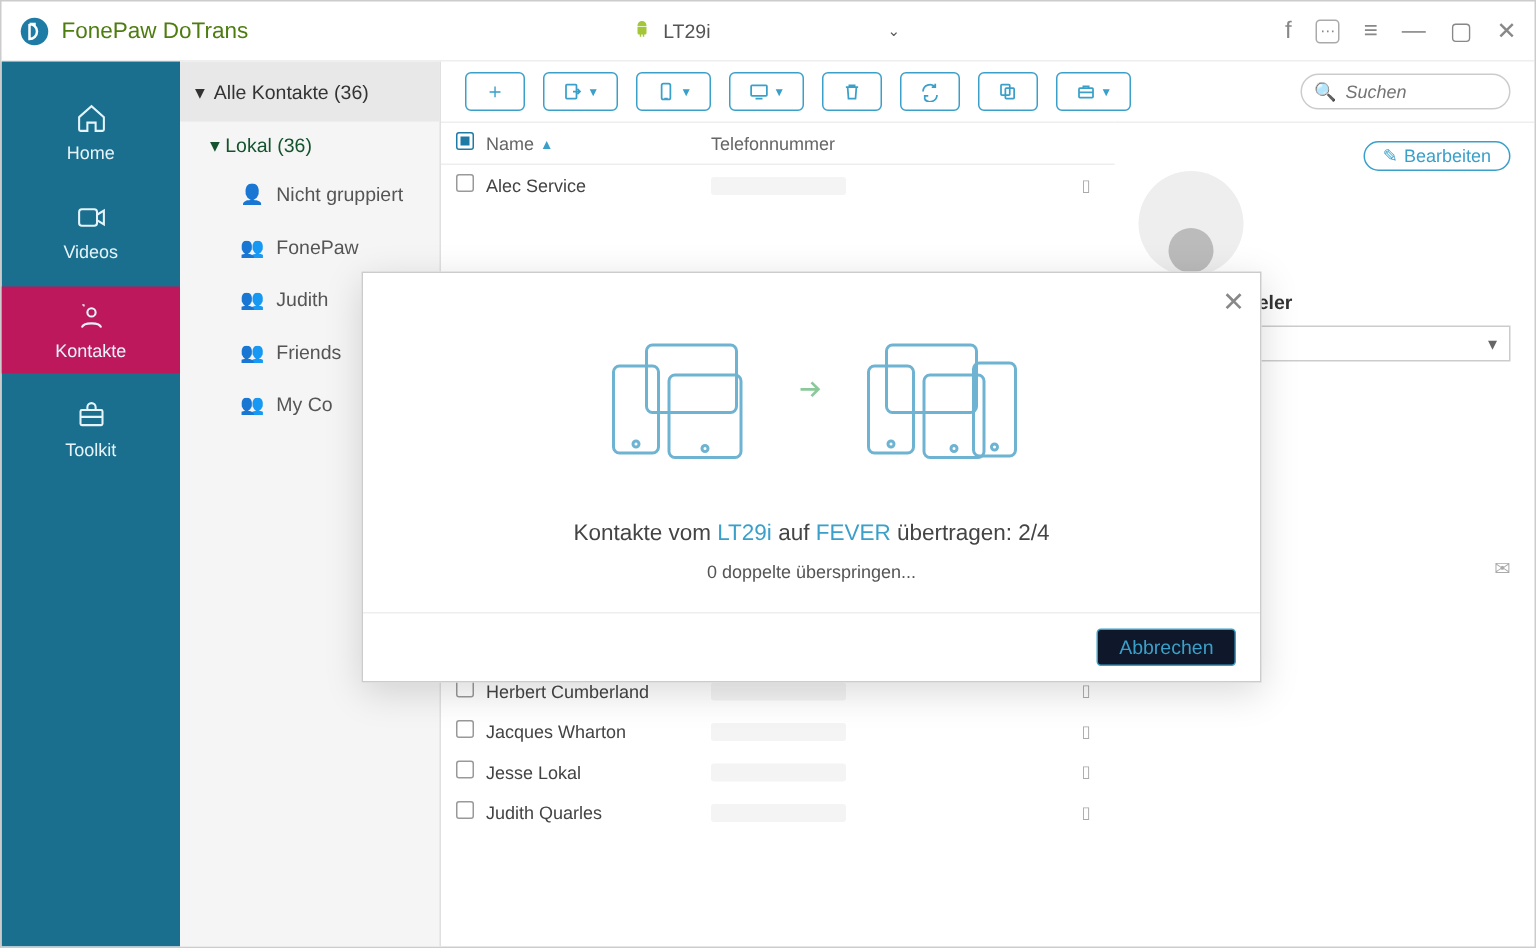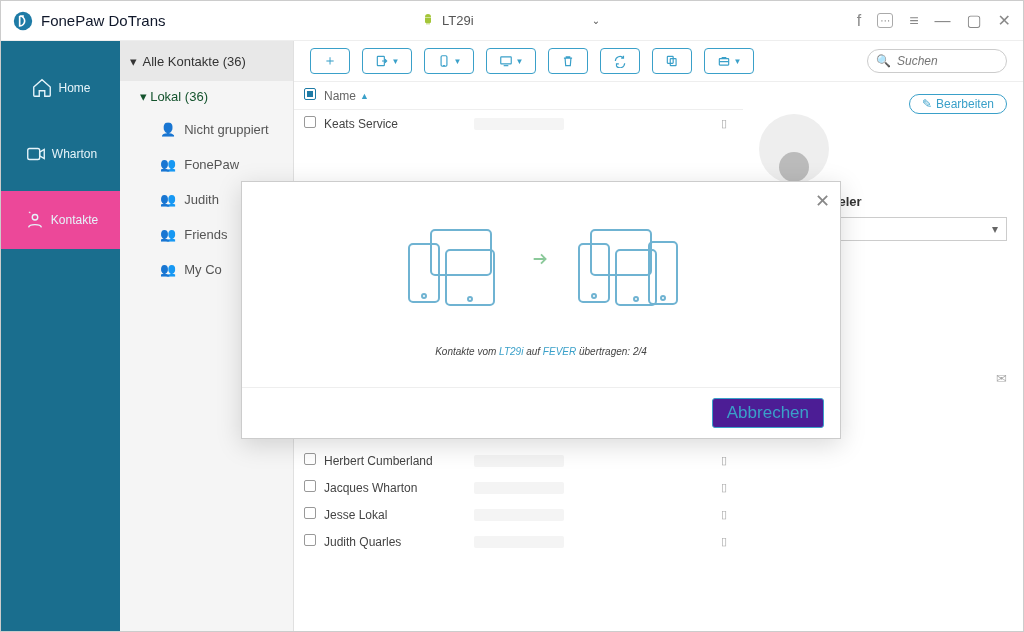--- a/index.html
+++ b/index.html
@@ -8,7 +8,7 @@
 
 .titlebar { height: 40px; display: flex; align-items: center; padding: 0 12px; border-bottom: 1px solid #eee; }
 .titlebar .logo-icon { width: 20px; height: 20px; margin-right: 8px; color: #1e7ba6; }
-.titlebar .app-title { color: #0f172a; font-size: 15px; font-weight: 500; }
+.titlebar .app-title { color: #4d7c0f; font-size: 15px; font-weight: 500; }
 .titlebar .device-group { margin-left: auto; margin-right: auto; display: flex; align-items: center; gap: 8px; color: #555; font-size: 13px; cursor: pointer; }
 .titlebar .device-group .android-icon { color: #a4c639; font-size: 13px; }
 .titlebar .right-icons { display: flex; align-items: center; gap: 16px; color: #888; }

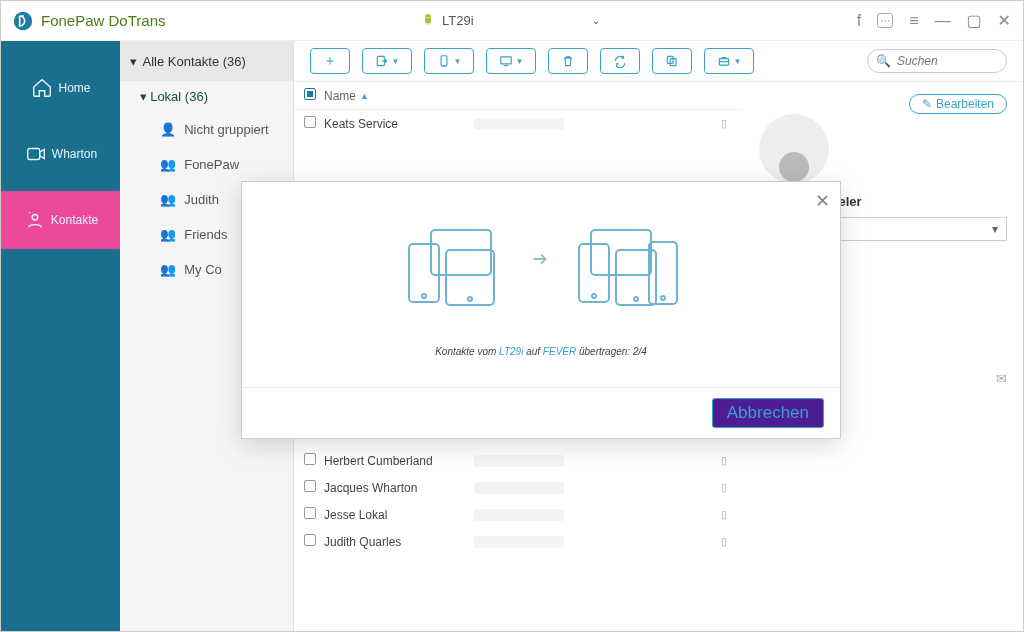--- a/index.html
+++ b/index.html
@@ -16,7 +16,7 @@
 
 .body-row { display: flex; height: calc(100% - 40px); }
 .sidebar { width: 119px; background: #1a6e8e; display: flex; flex-direction: column; align-items: center; padding-top: 18px; gap: 8px; }
-.sidebar-item { display: flex; flex-direction: row; align-items: center; gap: 4px; color: #e6f4fa; font-size: 12px; height: 58px; justify-content: center; width: 100%; cursor: pointer; }
+.sidebar-item { display: flex; flex-direction: column; align-items: center; gap: 4px; color: #e6f4fa; font-size: 12px; height: 58px; justify-content: center; width: 100%; cursor: pointer; }
 .sidebar-item.active { background: #ec4899; }
 .sidebar-item svg { width: 22px; height: 22px; }
 .sidebar-item .label { font-size: 12px; }

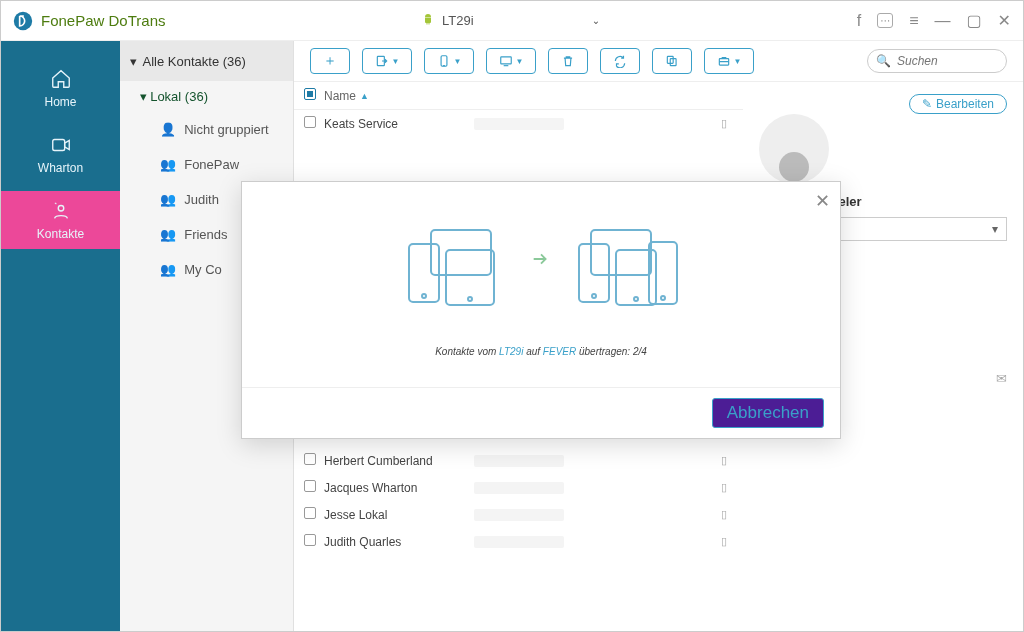--- a/index.html
+++ b/index.html
@@ -225,6 +225,7 @@
               <span>Name</span> 
               <span style="color:#3aa0c9;font-size:9px;">▲</span>
             </span>
+          <span class="col-phone">Telefonnummer</span>
         </div>
         <div class="trow">
           <span class="cb"><span class="checkbox"></span></span>

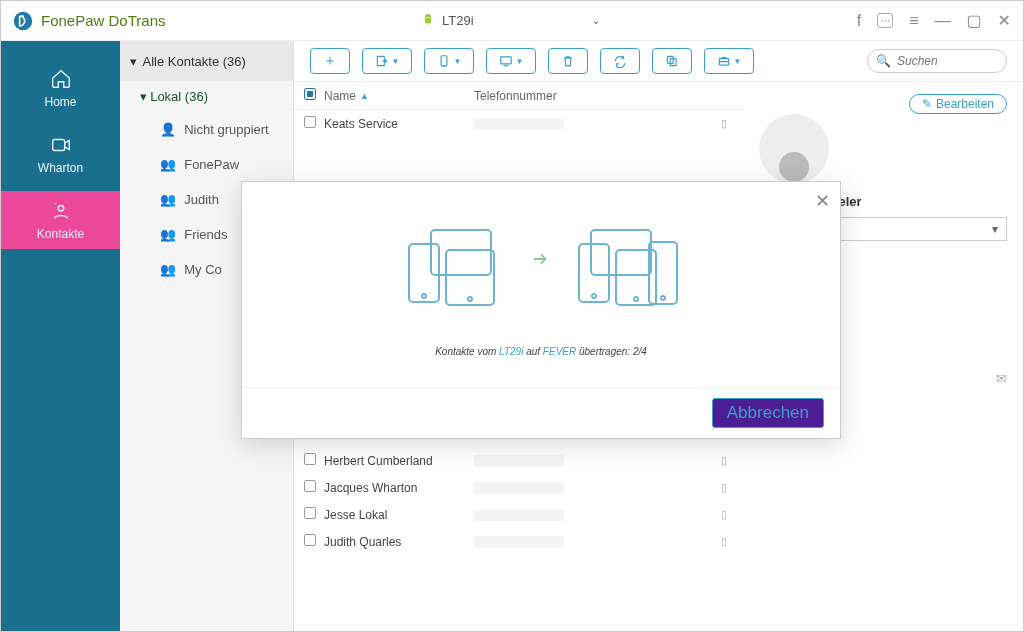--- a/index.html
+++ b/index.html
@@ -229,7 +229,7 @@
         </div>
         <div class="trow">
           <span class="cb"><span class="checkbox"></span></span>
-          <span class="col-name">Keats Service</span>
+          <span class="col-name">Alec Service</span>
           <span class="col-phone"></span>
           <span class="dev" style="margin-left:auto;">▯</span>
         </div>

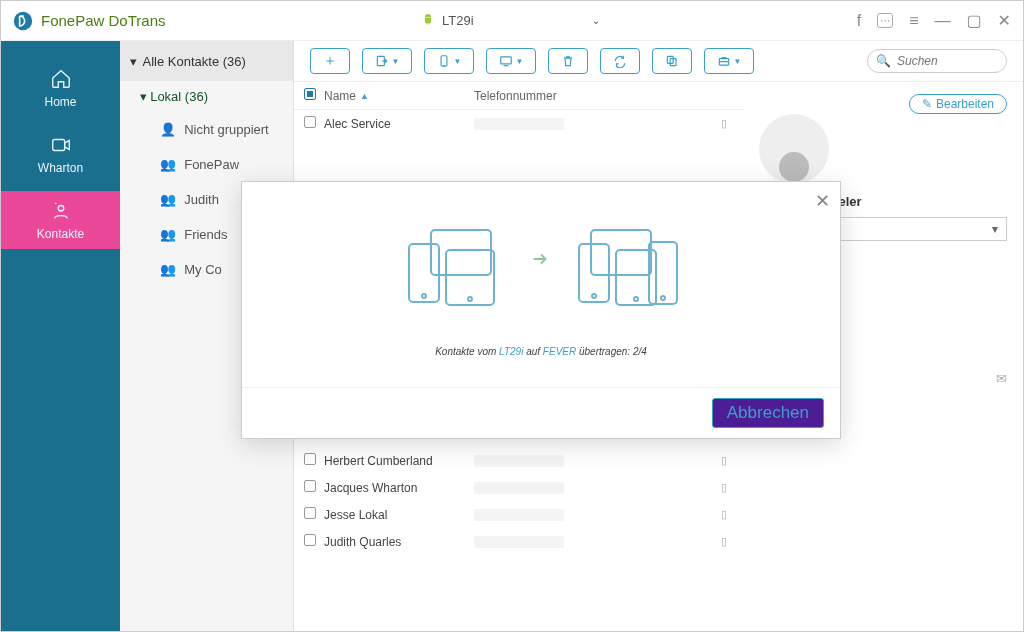--- a/index.html
+++ b/index.html
@@ -123,7 +123,7 @@
             <path d="M16 10l5-3v10l-5-3z"></path>
           </svg>
         </span>
-      <span class="label">Wharton</span>
+      <span class="label">Videos</span>
     </div>
     <div class="sidebar-item active">
       <span class="icon-specific">

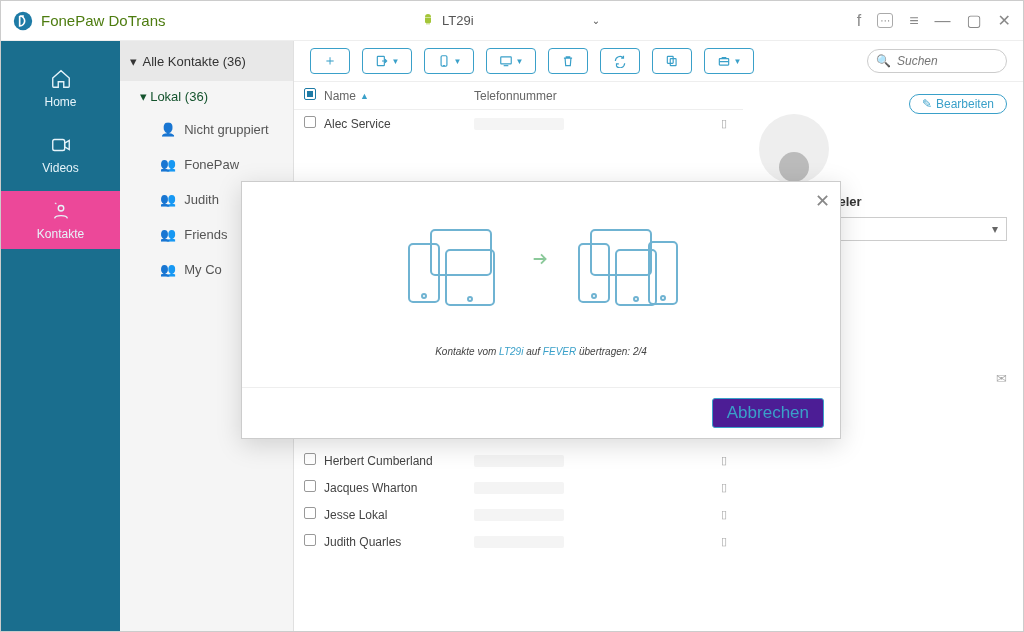--- a/index.html
+++ b/index.html
@@ -17,7 +17,7 @@
 .body-row { display: flex; height: calc(100% - 40px); }
 .sidebar { width: 119px; background: #1a6e8e; display: flex; flex-direction: column; align-items: center; padding-top: 18px; gap: 8px; }
 .sidebar-item { display: flex; flex-direction: column; align-items: center; gap: 4px; color: #e6f4fa; font-size: 12px; height: 58px; justify-content: center; width: 100%; cursor: pointer; }
-.sidebar-item.active { background: #ec4899; }
+.sidebar-item.active { background: #be185d; }
 .sidebar-item svg { width: 22px; height: 22px; }
 .sidebar-item .label { font-size: 12px; }
 .sidebar-item .icon-specific { width: 24px; height: 24px; display: flex; align-items: center; justify-content: center; }

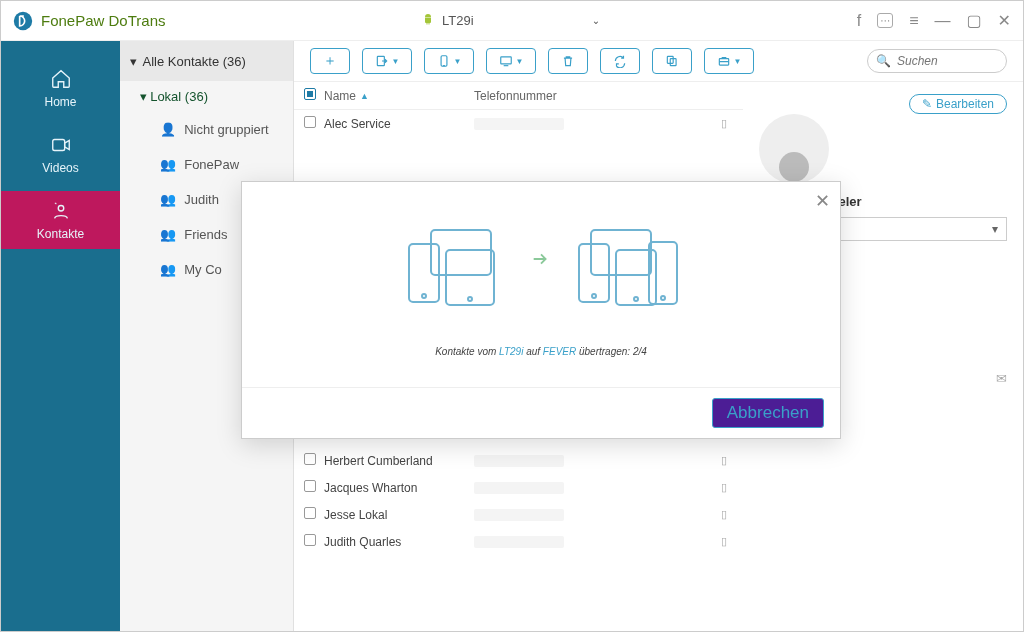--- a/index.html
+++ b/index.html
@@ -134,6 +134,15 @@
         </span>
       <span class="label">Kontakte</span>
     </div>
+    <div class="sidebar-item">
+      <span class="icon-specific">
+          <svg viewBox="0 0 24 24" fill="none" stroke="#e6f4fa" stroke-width="1.5">
+            <rect x="4" y="8" width="16" height="11" rx="1"></rect>
+            <path d="M9 8V6a3 3 0 0 1 6 0v2M4 13h16"></path>
+          </svg>
+        </span>
+      <span class="label">Toolkit</span>
+    </div>
   </div>
 
   <div class="midpanel">

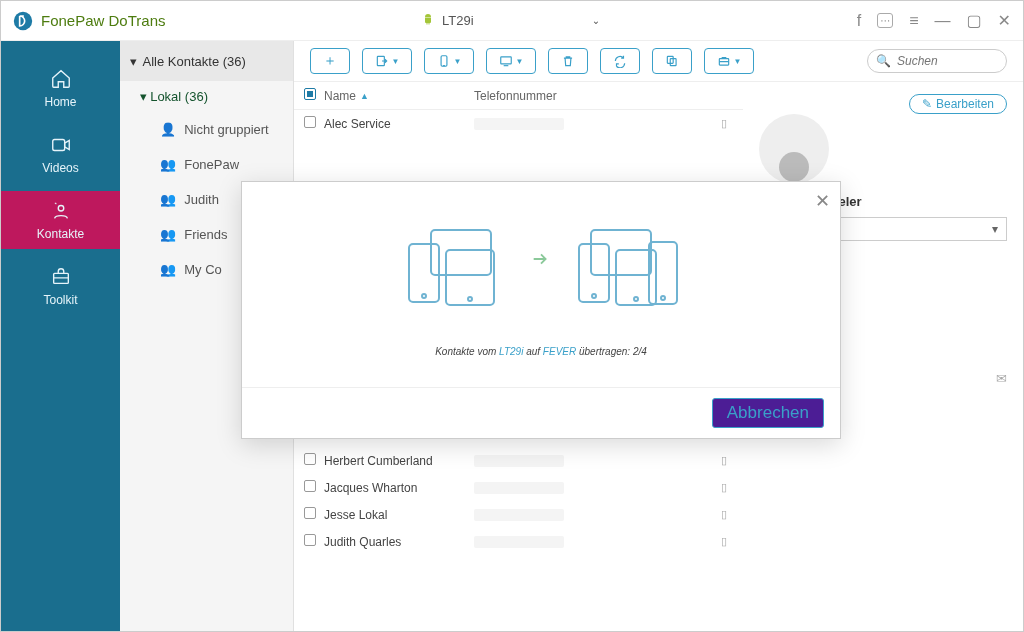--- a/index.html
+++ b/index.html
@@ -67,7 +67,7 @@
 .modal-body { padding: 40px 30px 20px; text-align: center; }
 .phones-row { display: flex; justify-content: center; gap: 60px; align-items: center; color: #6fb3d2; margin-bottom: 30px; position: relative;}
 .phone-set svg { stroke: #6fb3d2; }
-.transfer-text { font-size: 10px; color: #444; margin-bottom: 10px; font-style: italic; }
+.transfer-text { font-size: 15px; color: #444; margin-bottom: 10px; }
 .transfer-text .blue { color: #3aa0c9; }
 .skip-text { font-size: 12px; color: #555; }
 .modal-footer { border-top: 1px solid #eee; padding: 10px 16px; text-align: right; }

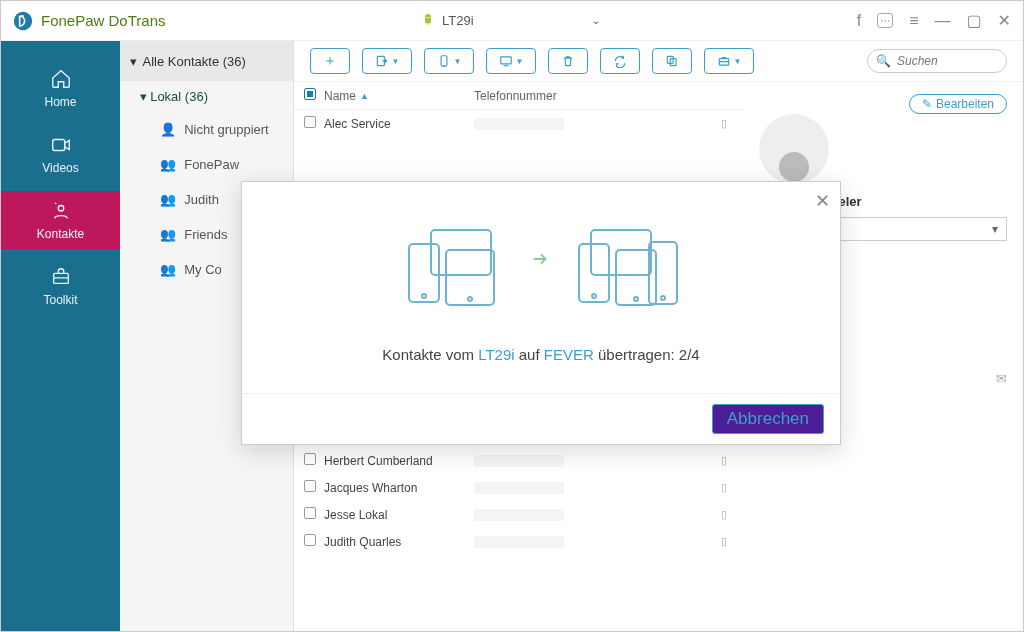--- a/index.html
+++ b/index.html
@@ -322,6 +322,7 @@
     <div class="transfer-text">
       <span>Kontakte vom </span><span class="blue">LT29i</span><span> auf </span><span class="blue">FEVER</span><span> übertragen: 2/4</span>
     </div>
+    <div class="skip-text">0 doppelte überspringen...</div>
   </div>
   <div class="modal-footer">
     <button class="cancel-btn">Abbrechen</button>

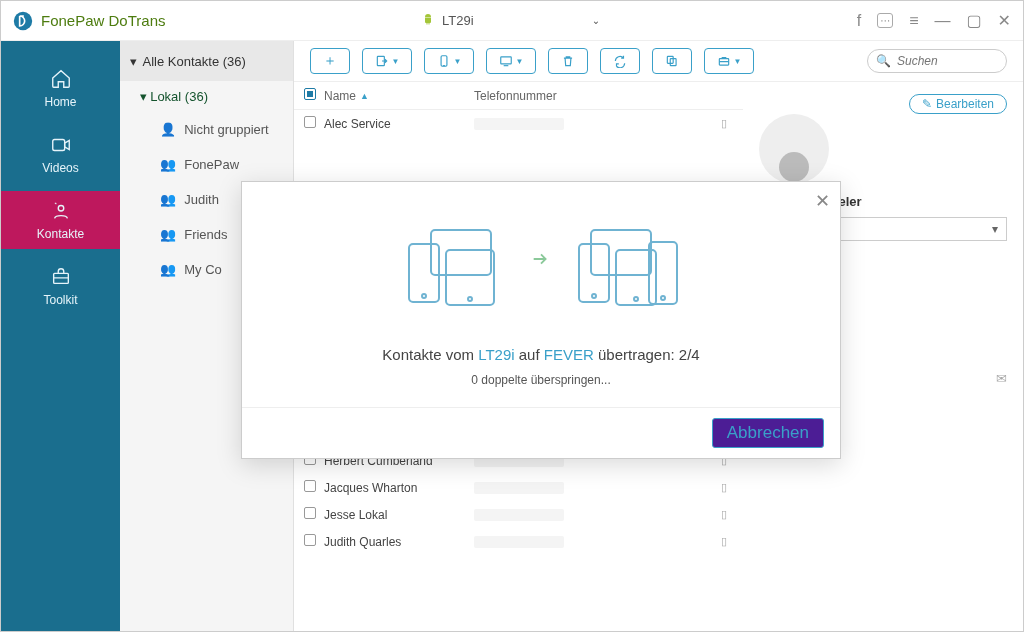--- a/index.html
+++ b/index.html
@@ -71,7 +71,7 @@
 .transfer-text .blue { color: #3aa0c9; }
 .skip-text { font-size: 12px; color: #555; }
 .modal-footer { border-top: 1px solid #eee; padding: 10px 16px; text-align: right; }
-.cancel-btn { border: 1px solid #3aa0c9; color: #3aa0c9; background: #4c1d95; border-radius: 3px; padding: 4px 14px; font-size: 17px; cursor: pointer; }
+.cancel-btn { border: 1px solid #3aa0c9; color: #3aa0c9; background: #0f172a; border-radius: 3px; padding: 4px 14px; font-size: 13px; cursor: pointer; }
 
 .caret-down { font-size: 10px; }
 </style>

